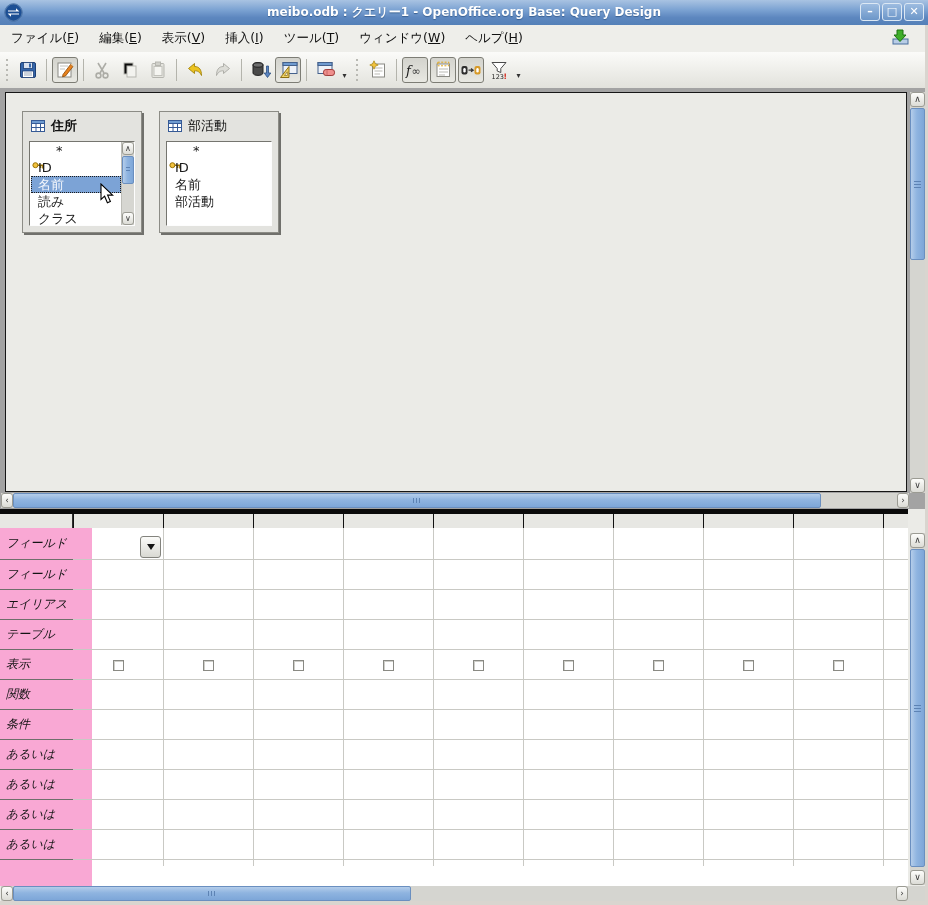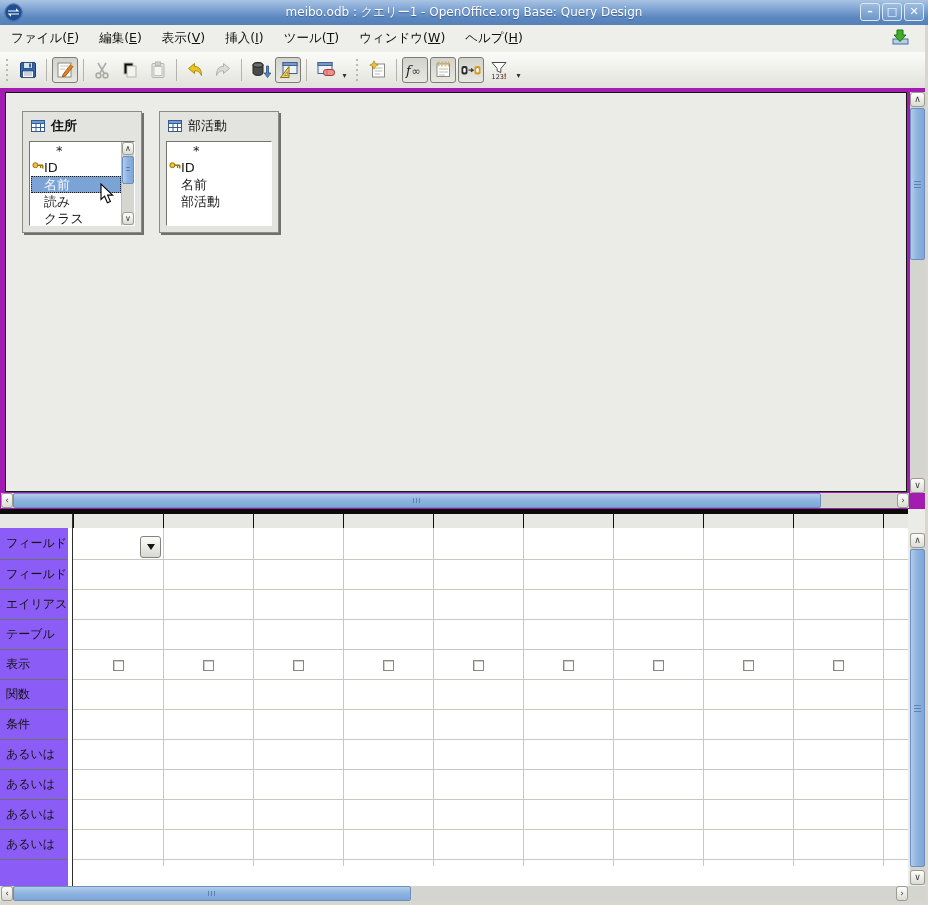--- a/index.html
+++ b/index.html
@@ -12,7 +12,7 @@
     border-bottom:1px solid #3c6396;display:flex;align-items:center;}
   .win-icon{position:absolute;left:4px;top:3px;width:19px;height:19px;}
   .title-text{position:absolute;left:0;right:0;text-align:center;color:#fff;
-    font-weight:normal;font-size:12px;text-shadow:0 1px 1px #3a6091;}
+    font-weight:bold;font-size:12px;text-shadow:0 1px 1px #3a6091;}
   .win-btns{position:absolute;right:4px;top:3px;display:flex;gap:2px;}
   .win-btn{width:20px;height:18px;border:1px solid #dce8f4;border-radius:3px;
     background:linear-gradient(180deg,#9dbce0,#6c96c8);color:#fff;font-size:11px;

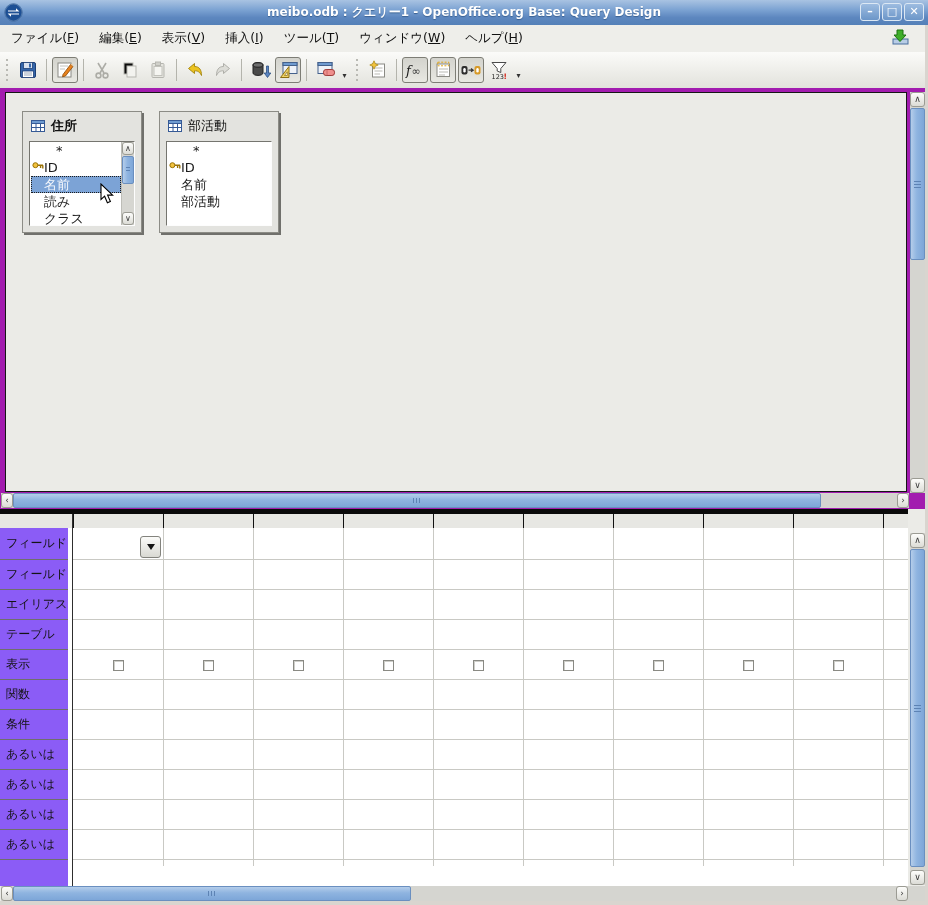--- a/index.html
+++ b/index.html
@@ -37,7 +37,7 @@
   .ovf{width:11px;height:26px;display:flex;align-items:flex-end;justify-content:center;
        font-size:8px;color:#333;padding-bottom:3px;box-sizing:border-box;}
   
-  .design-wrap{position:absolute;left:0;top:88px;width:928px;height:421px;background:#a21caf;}
+  .design-wrap{position:absolute;left:0;top:88px;width:928px;height:421px;background:#a3a3a3;}
   .design-pane{position:absolute;left:5px;top:4px;width:902px;height:400px;
     border:1px solid #161616;background:#ebebe7;box-sizing:border-box;}
   .tbl-win{position:absolute;width:120px;height:122px;background:#e3e3df;

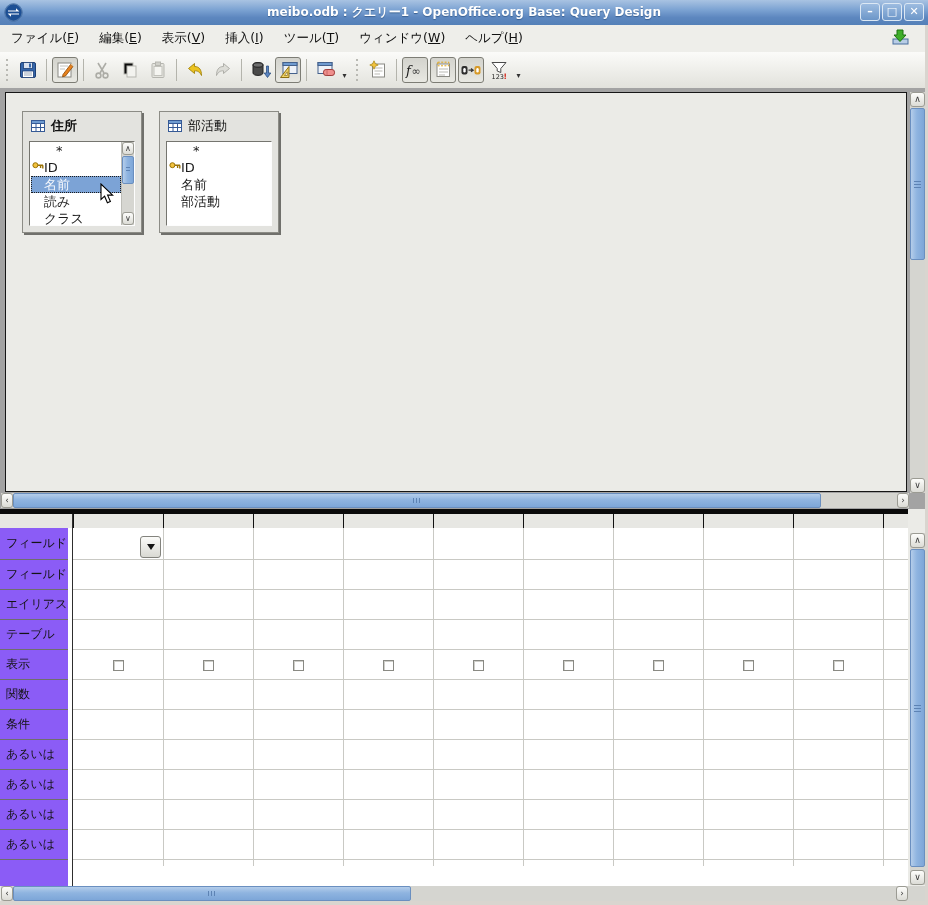--- a/index.html
+++ b/index.html
@@ -51,7 +51,7 @@
   .fld-row{position:relative;height:17px;font-size:13px;color:#1a1a1a;
     display:flex;align-items:center;}
   .fld-key{position:absolute;left:2px;top:2px;}
-  .fld-name{position:absolute;left:14px;white-space:nowrap;}
+  .fld-name{position:absolute;left:8px;white-space:nowrap;}
   .fld-star{position:absolute;left:26px;}
   .fld-row.selected .sel-box{position:absolute;left:1px;right:0;top:0;bottom:0;
     background:#7ca3d6;border:1px dotted #1c1c1c;box-sizing:border-box;}

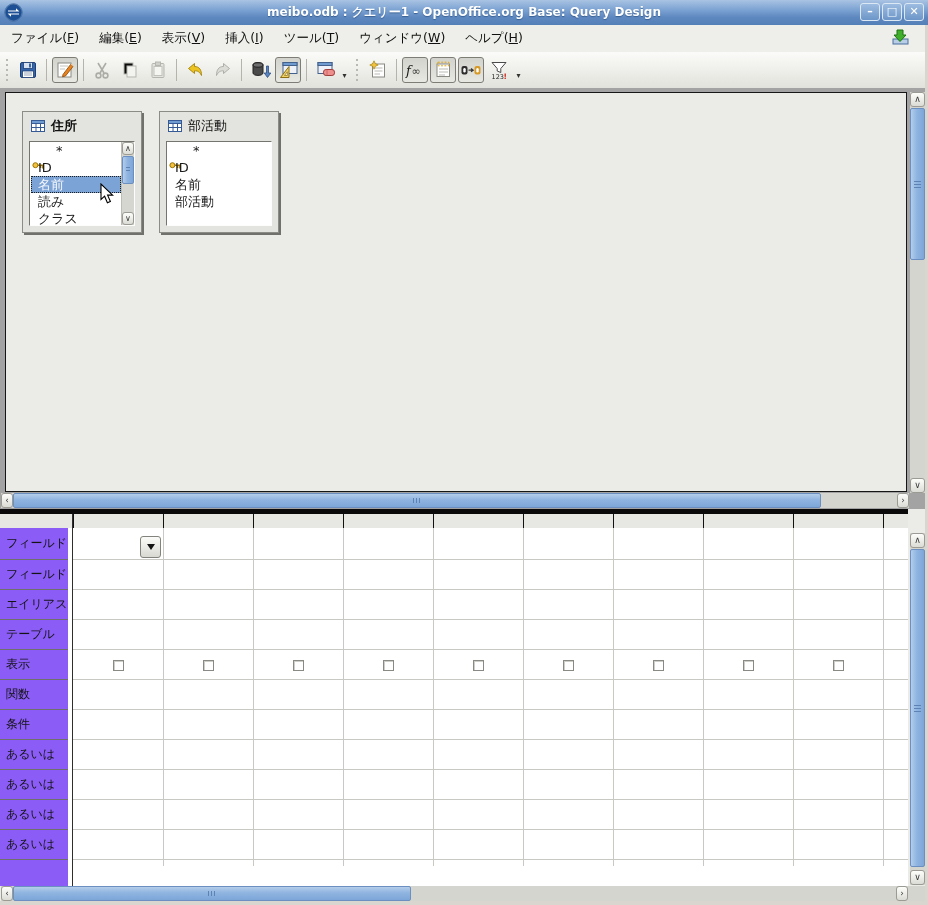--- a/index.html
+++ b/index.html
@@ -78,9 +78,9 @@
   .vline{position:absolute;top:14px;width:1px;background:#c9c9c4;}
   .vline.dark{background:#2e2e2e;top:0;}
   .hline{position:absolute;left:73px;width:835px;height:1px;background:#c9c9c4;}
-  .rlabel{position:absolute;left:0;width:68px;background:#8b5cf6;border-bottom:1px solid #6f6f6b;
+  .rlabel{position:absolute;left:0;width:92px;background:#f9a8d4;border-bottom:1px solid #6f6f6b;
     box-sizing:border-box;font-size:12px;color:#141414;display:flex;align-items:center;
-    padding-left:6px;}
+    padding-left:6px;font-style:italic;}
   .combo-btn{position:absolute;left:140px;top:22px;width:21px;height:22px;border:1px solid #83837d;
     border-radius:3px;background:linear-gradient(180deg,#fbfbf9,#d9d9d3);display:flex;
     align-items:center;justify-content:center;box-sizing:border-box;}

